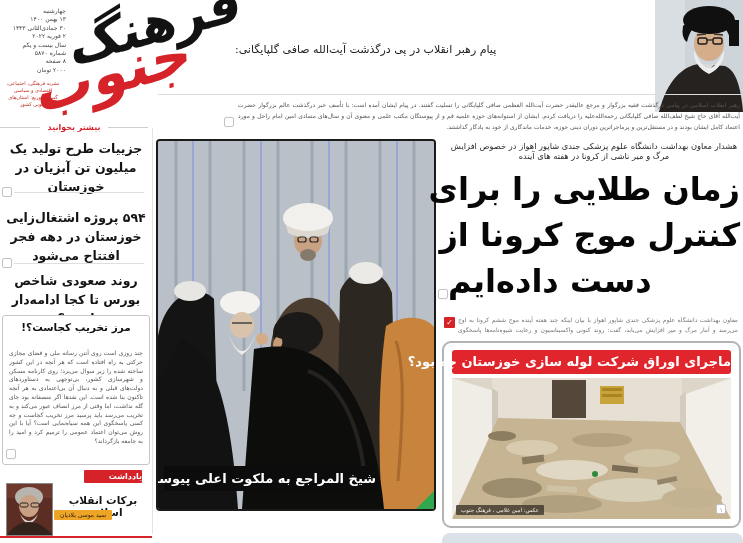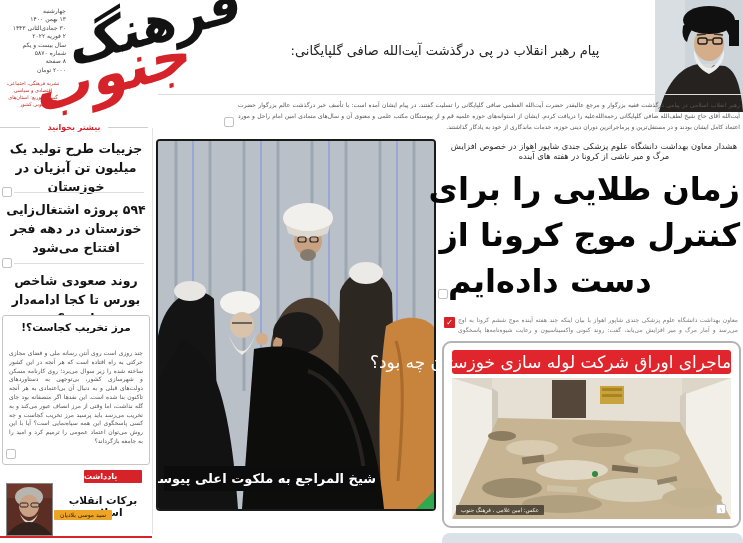--- a/index.html
+++ b/index.html
@@ -18,7 +18,7 @@
     transform:rotate(-15deg) skewX(-12deg);letter-spacing:-3px;white-space:nowrap}
 
   
-  .kicker{left:235px;top:43px;width:420px;text-align:center;font-size:13px;color:#222}
+  .kicker{left:235px;top:43px;width:420px;text-align:left;font-size:11px;color:#222}
   .headline-1{left:230px;top:57px;width:428px;text-align:center;font-size:20px;font-weight:bold;color:#0c0c0c;white-space:nowrap}
   .rule-top{left:158px;top:94px;width:585px;height:1px;background:#dcdcdc}
   .lead-body{left:238px;top:99px;width:502px;height:34px;overflow:hidden;font-size:6px;line-height:11px;

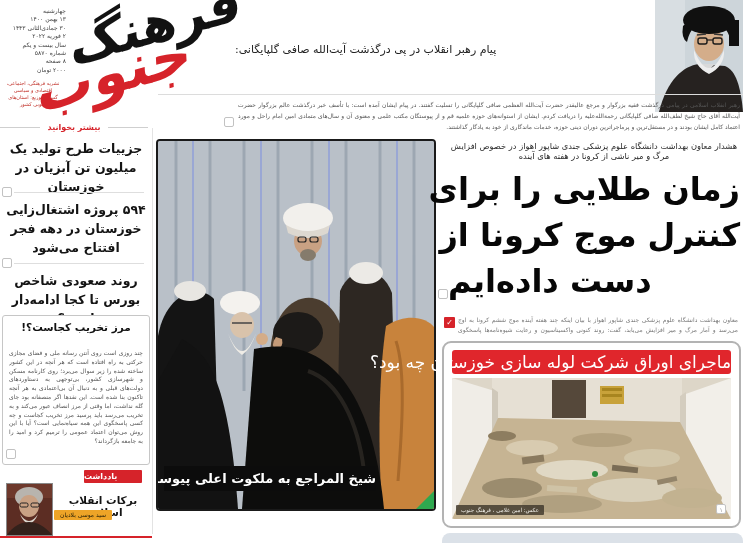--- a/index.html
+++ b/index.html
@@ -124,7 +124,7 @@
   <div class="abs side-div" style="top:192px"></div>
   <div class="pr-box" style="left:2px;top:187px"></div>
 
-  <div class="abs side-item" style="top:200px">۵۹۴ پروژه اشتغال‌زایی خوزستان در دهه فجر افتتاح می‌شود</div>
+  <div class="abs side-item" style="top:208px">۵۹۴ پروژه اشتغال‌زایی خوزستان در دهه فجر افتتاح می‌شود</div>
   <div class="abs side-div" style="top:263px"></div>
   <div class="pr-box" style="left:2px;top:258px"></div>
 

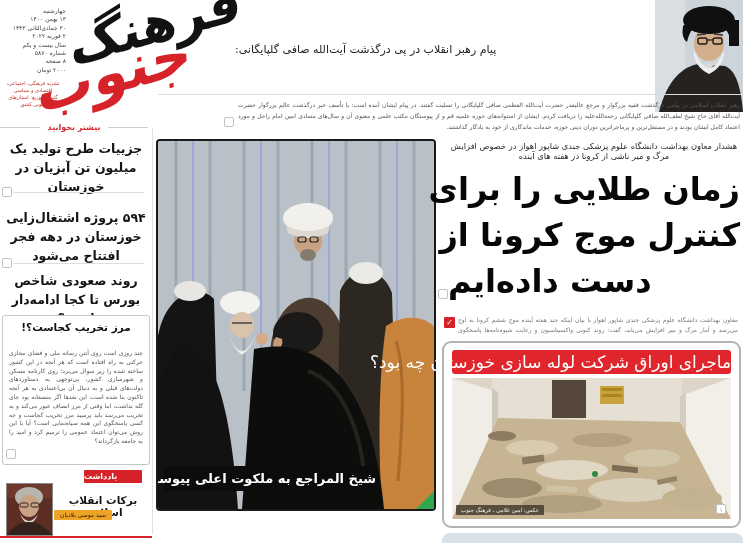--- a/index.html
+++ b/index.html
@@ -59,7 +59,7 @@
 
   .pipe-box{left:442px;top:341px;width:299px;height:187px;border:2px solid #b3b3b3;border-radius:9px;background:#fff}
   .pipe-banner{position:absolute;left:8px;top:7px;width:279px;height:24px;background:#e0262c;border-radius:3px;
-    color:#fff;font-size:17px;font-weight:normal;text-align:center;line-height:24px;white-space:nowrap}
+    color:#fff;font-size:13px;font-weight:bold;text-align:center;line-height:24px;white-space:nowrap}
   .pipe-photo{position:absolute;left:8px;top:35px;width:279px;height:141px;overflow:hidden;border-radius:2px;background:#d9d2c4}
   .pipe-caption{position:absolute;left:4px;bottom:4px;background:rgba(62,55,44,0.82);color:#f4f2ec;font-size:5.5px;
     line-height:10px;padding:0 5px;border-radius:1px;white-space:nowrap;direction:rtl}

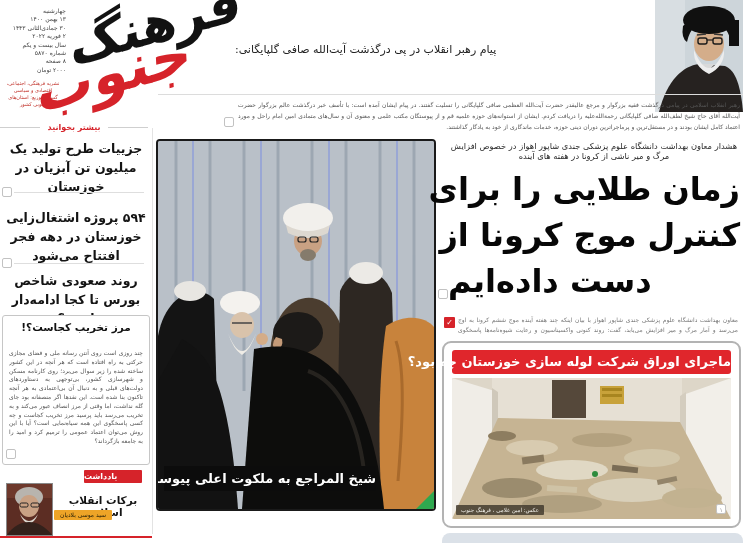--- a/index.html
+++ b/index.html
@@ -39,7 +39,7 @@
   .opinion .op-title{text-align:center;font-size:10.5px;font-weight:bold;color:#111;margin-bottom:16px}
   .opinion .op-body{font-size:6px;line-height:8.8px;text-align:justify;color:#555;height:118px;overflow:hidden}
   .note-tag{left:84px;top:470px;width:58px;height:13px;background:#d6232a;color:#fff;font-size:8px;font-weight:bold;
-    text-align:left;line-height:13px;border-radius:1px}
+    text-align:right;line-height:13px;border-radius:1px}
   .author-photo{left:6px;top:483px;width:47px;height:53px;border:1px solid #888;background:#5c2d23;overflow:hidden}
   .note-title{left:56px;top:494px;width:94px;text-align:center;font-size:10.5px;font-weight:bold;color:#141414}
   .author-tag{left:54px;top:510px;background:#eea427;color:#2a2208;font-size:6px;line-height:10px;padding:0 6px;border-radius:1px;white-space:nowrap}

